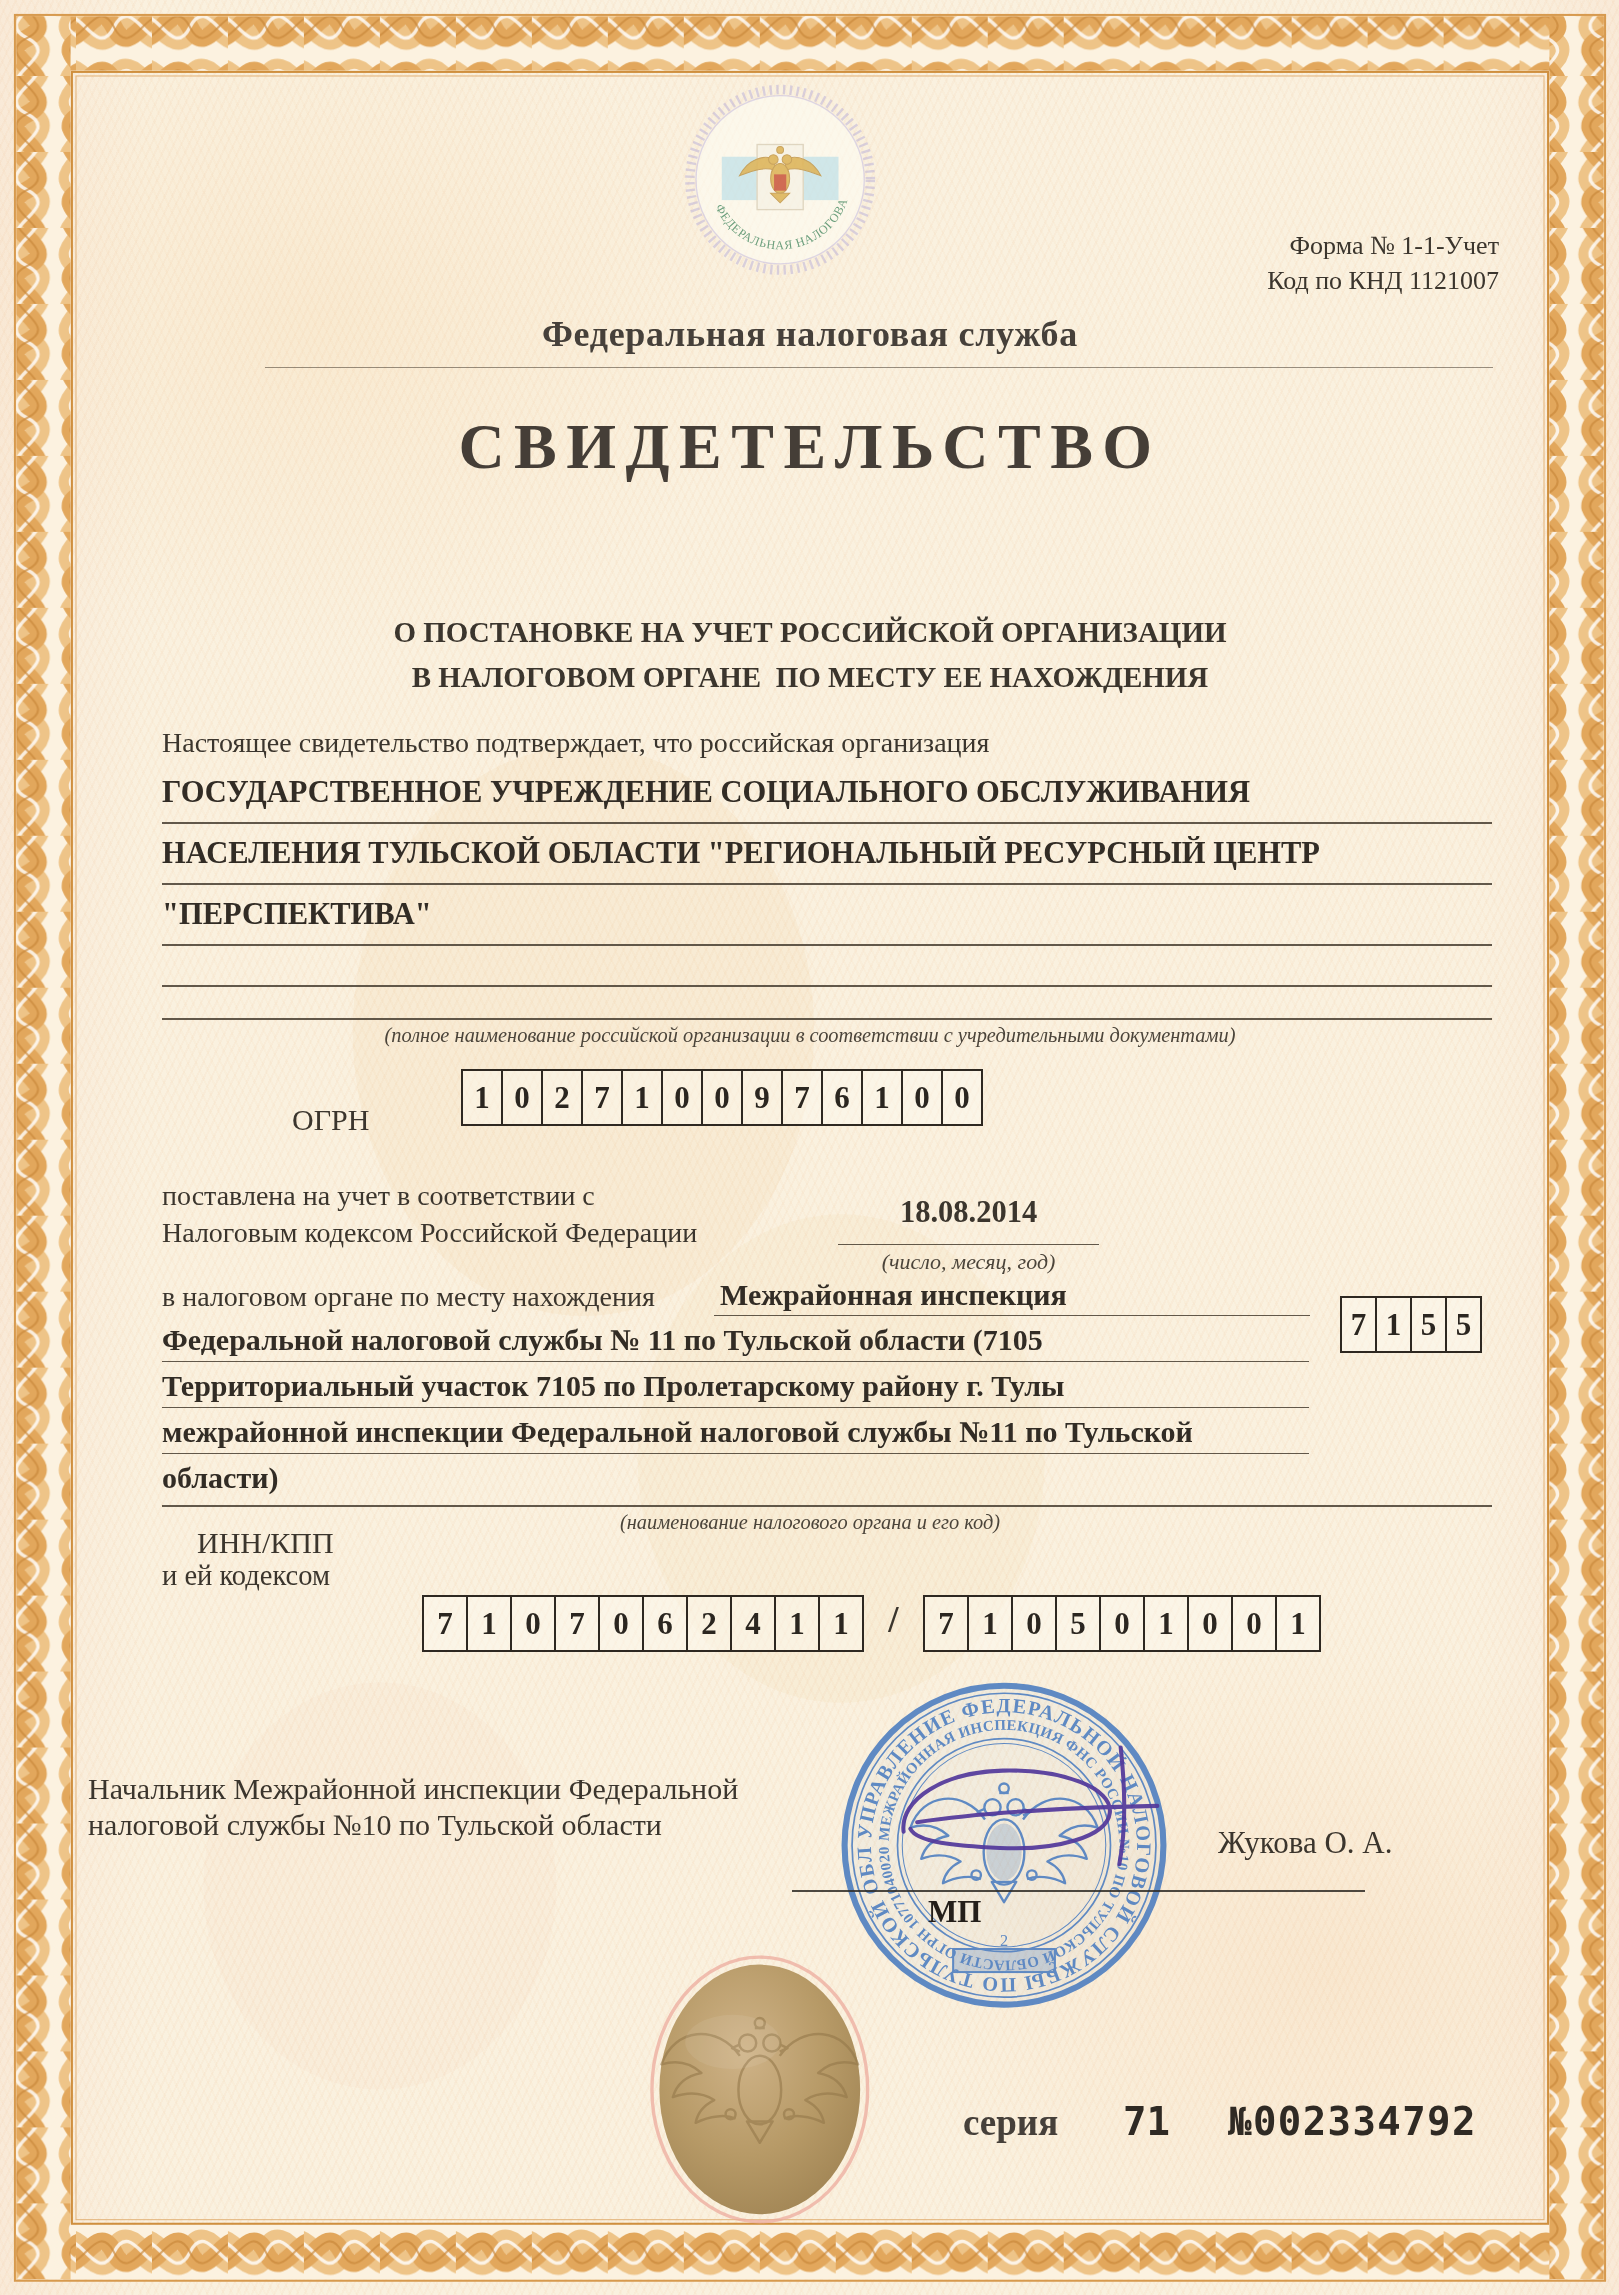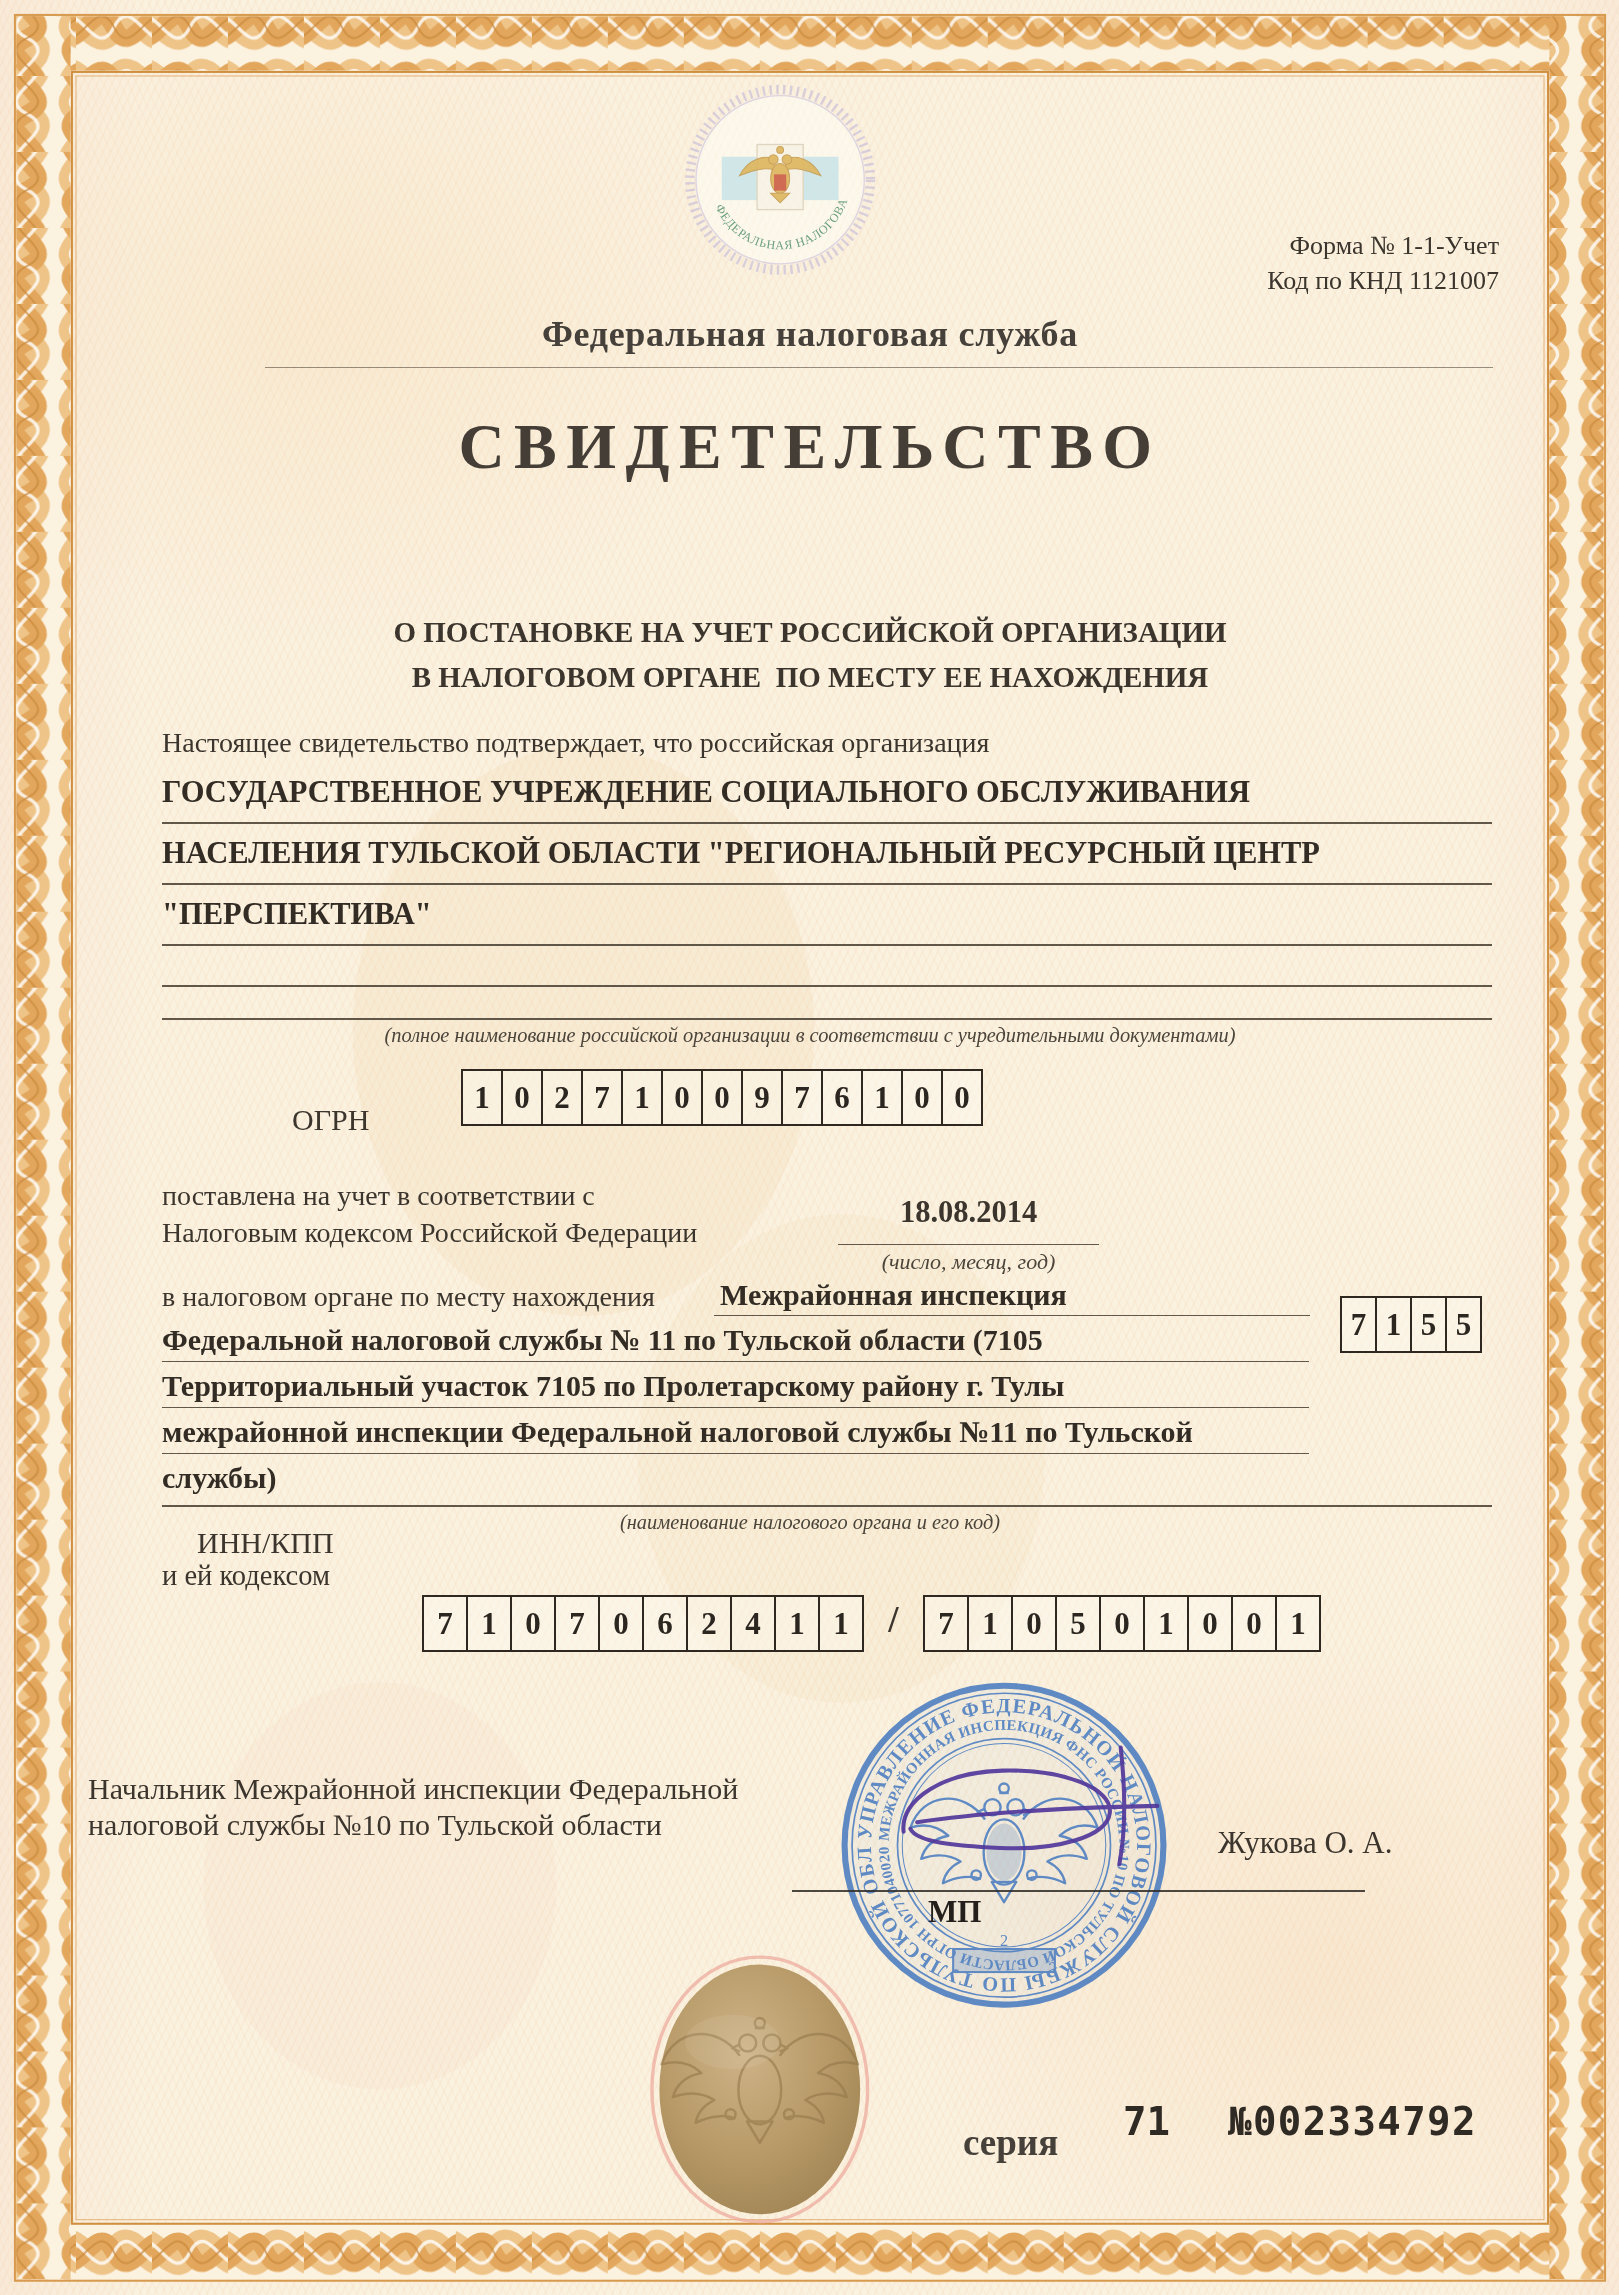--- a/index.html
+++ b/index.html
@@ -203,7 +203,7 @@
   <div class="rule thin" style="left:162px;width:1147px;top:1407px;"></div>
   <div class="t b" style="left:162px;top:1415px;font-size:30px;color:#322c25;">межрайонной инспекции Федеральной налоговой службы №11 по Тульской</div>
   <div class="rule thin" style="left:162px;width:1147px;top:1453px;"></div>
-  <div class="t b" style="left:162px;top:1461px;font-size:30px;color:#322c25;">службы)</div>
+  <div class="t b" style="left:162px;top:1461px;font-size:30px;color:#322c25;">области)</div>
   <div class="rule" style="left:162px;width:1330px;top:1505px;"></div>
   <div class="t ctr i" style="top:1511px;font-size:20.4px;color:#4b443a;">(наименование налогового органа и его код)</div>
 

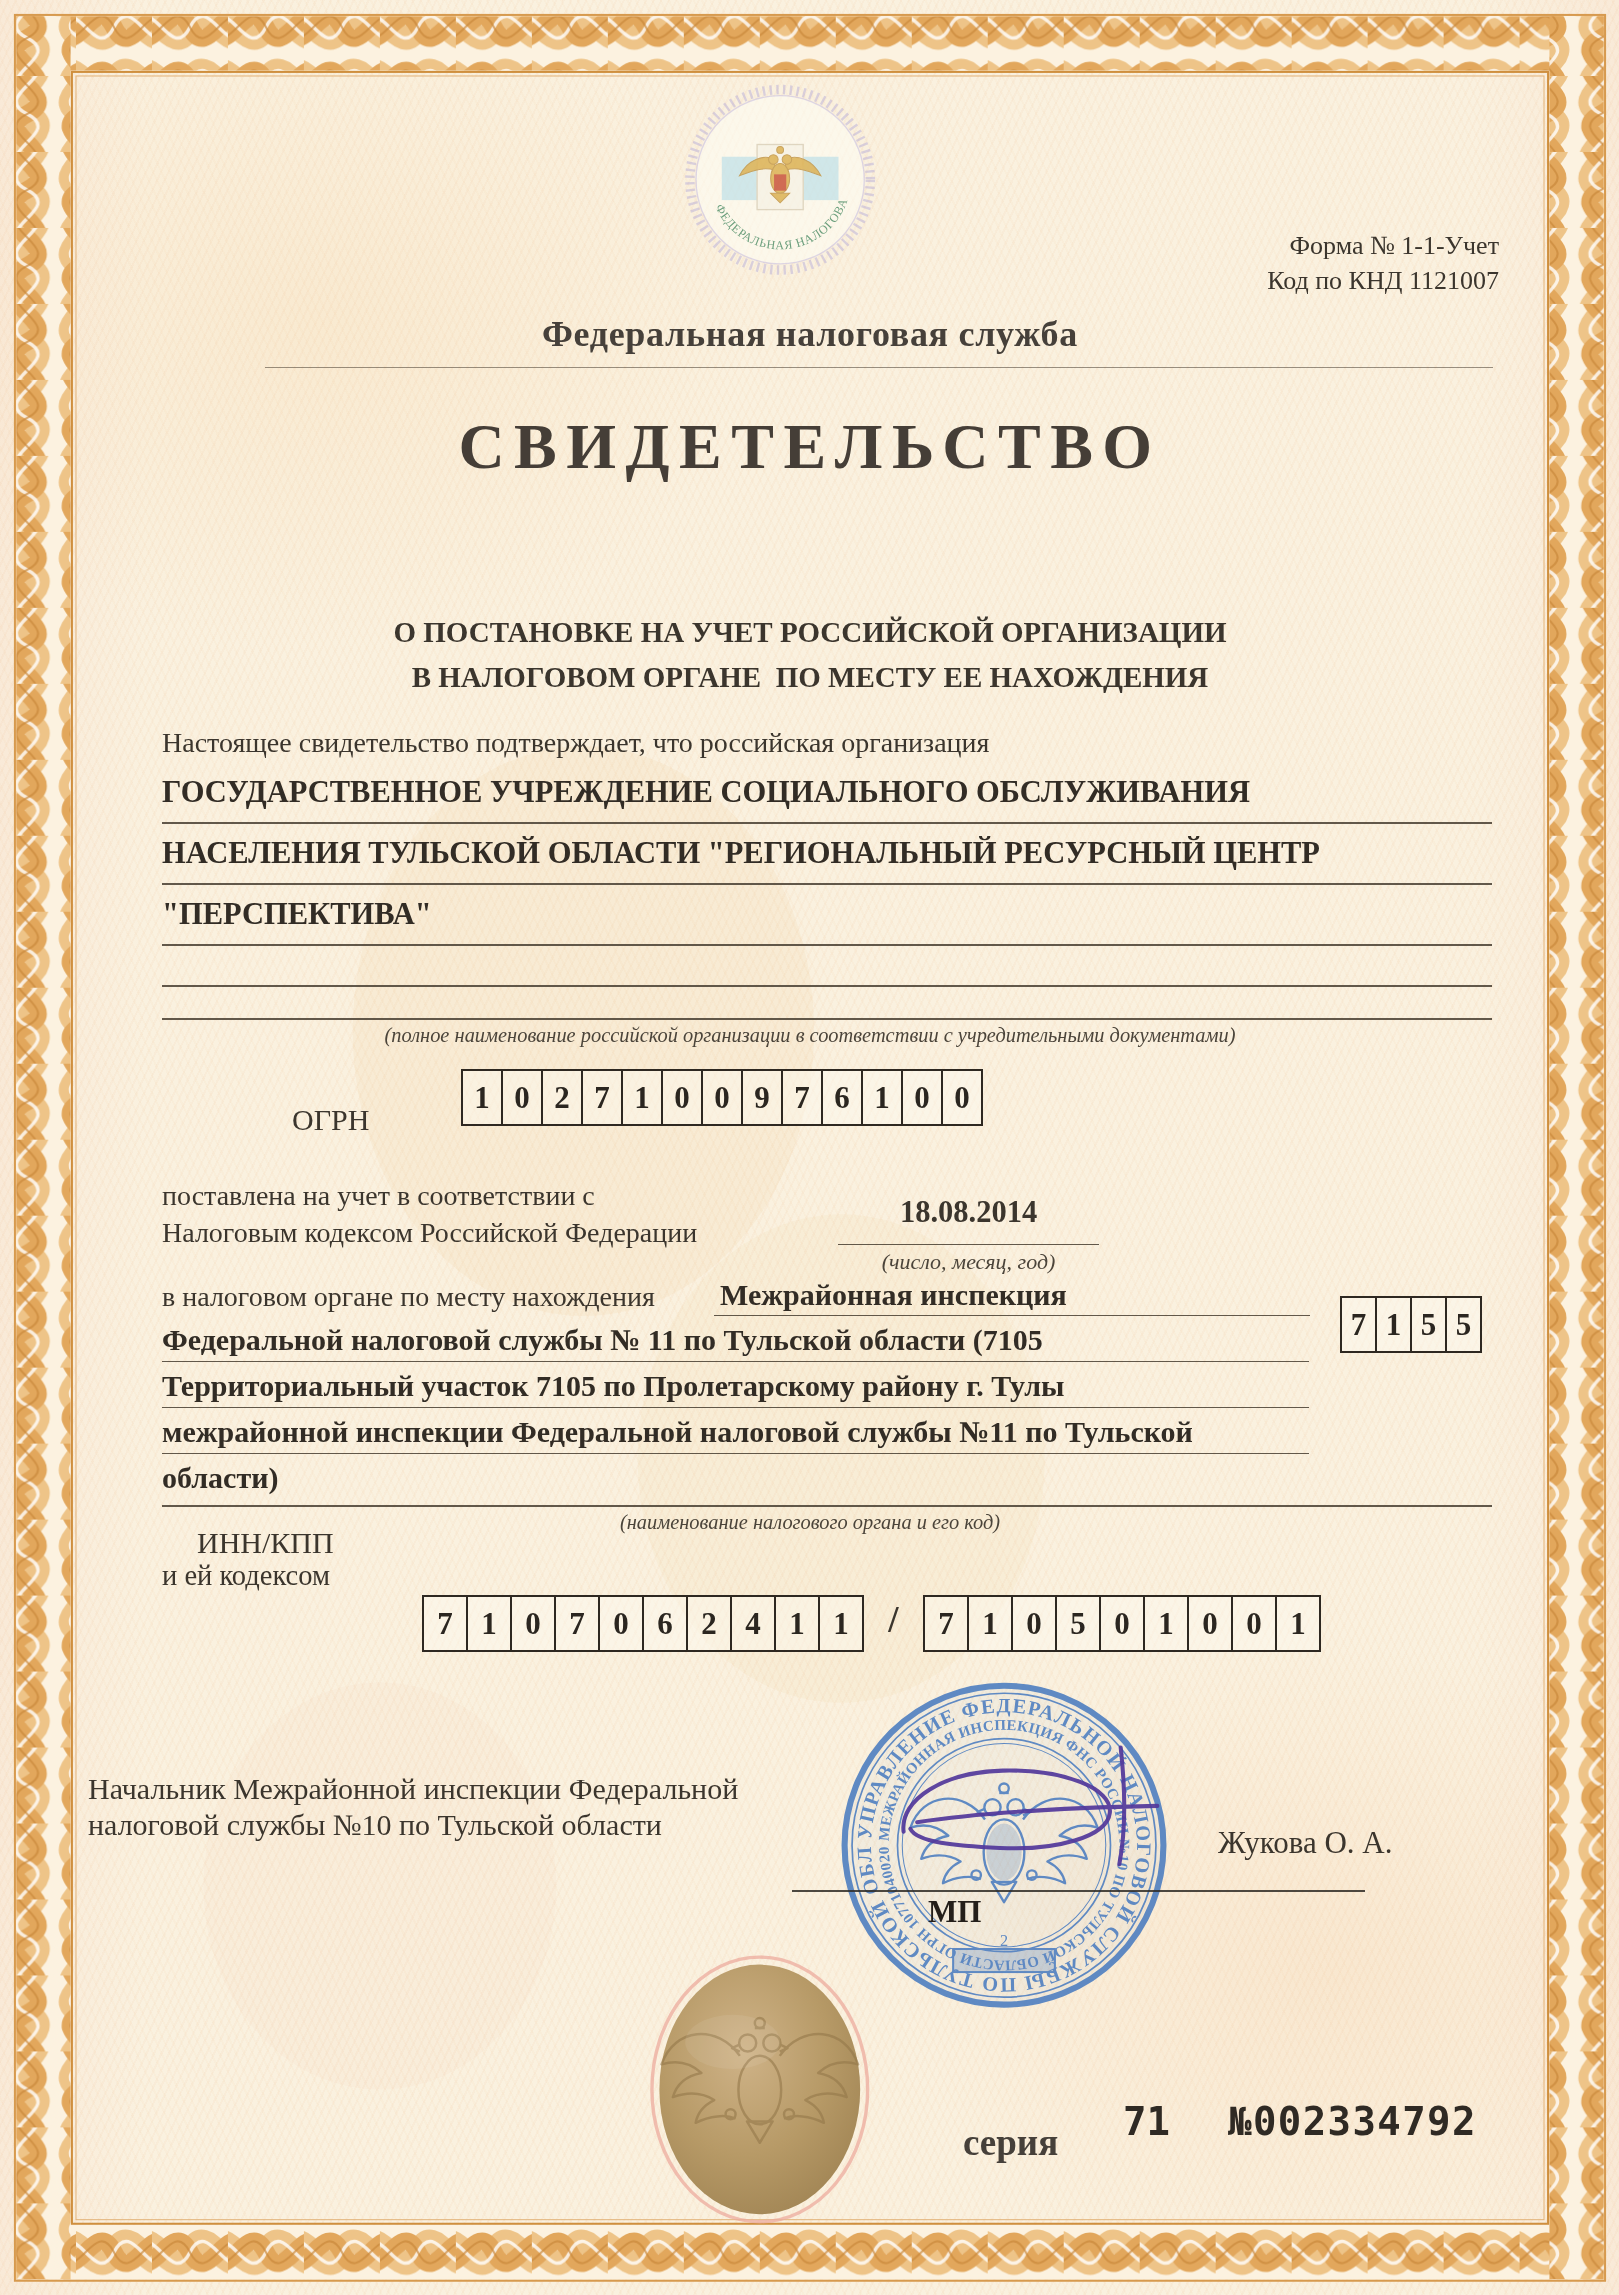--- a/index.html
+++ b/index.html
@@ -240,7 +240,7 @@
   <div class="rule" style="left:792px;width:573px;top:1890px;background:#2e2a24;"></div>
   <div class="t b" style="left:928px;top:1894px;font-size:31px;color:#241f1a;">МП</div>
 
-  <div class="t b" style="left:963px;top:2101px;font-size:37px;color:#46403a;margin-top:20px;">серия</div>
+  <div class="t b" style="left:963px;top:2101px;font-size:37px;color:#46403a;">серия</div>
   <div class="t b mono" style="left:1123px;top:2099px;font-size:39px;color:#2f2a24;">71</div>
   <div class="t b mono" style="left:1228px;top:2099px;font-size:39px;letter-spacing:1.4px;color:#2f2a24;">№002334792</div>
 

